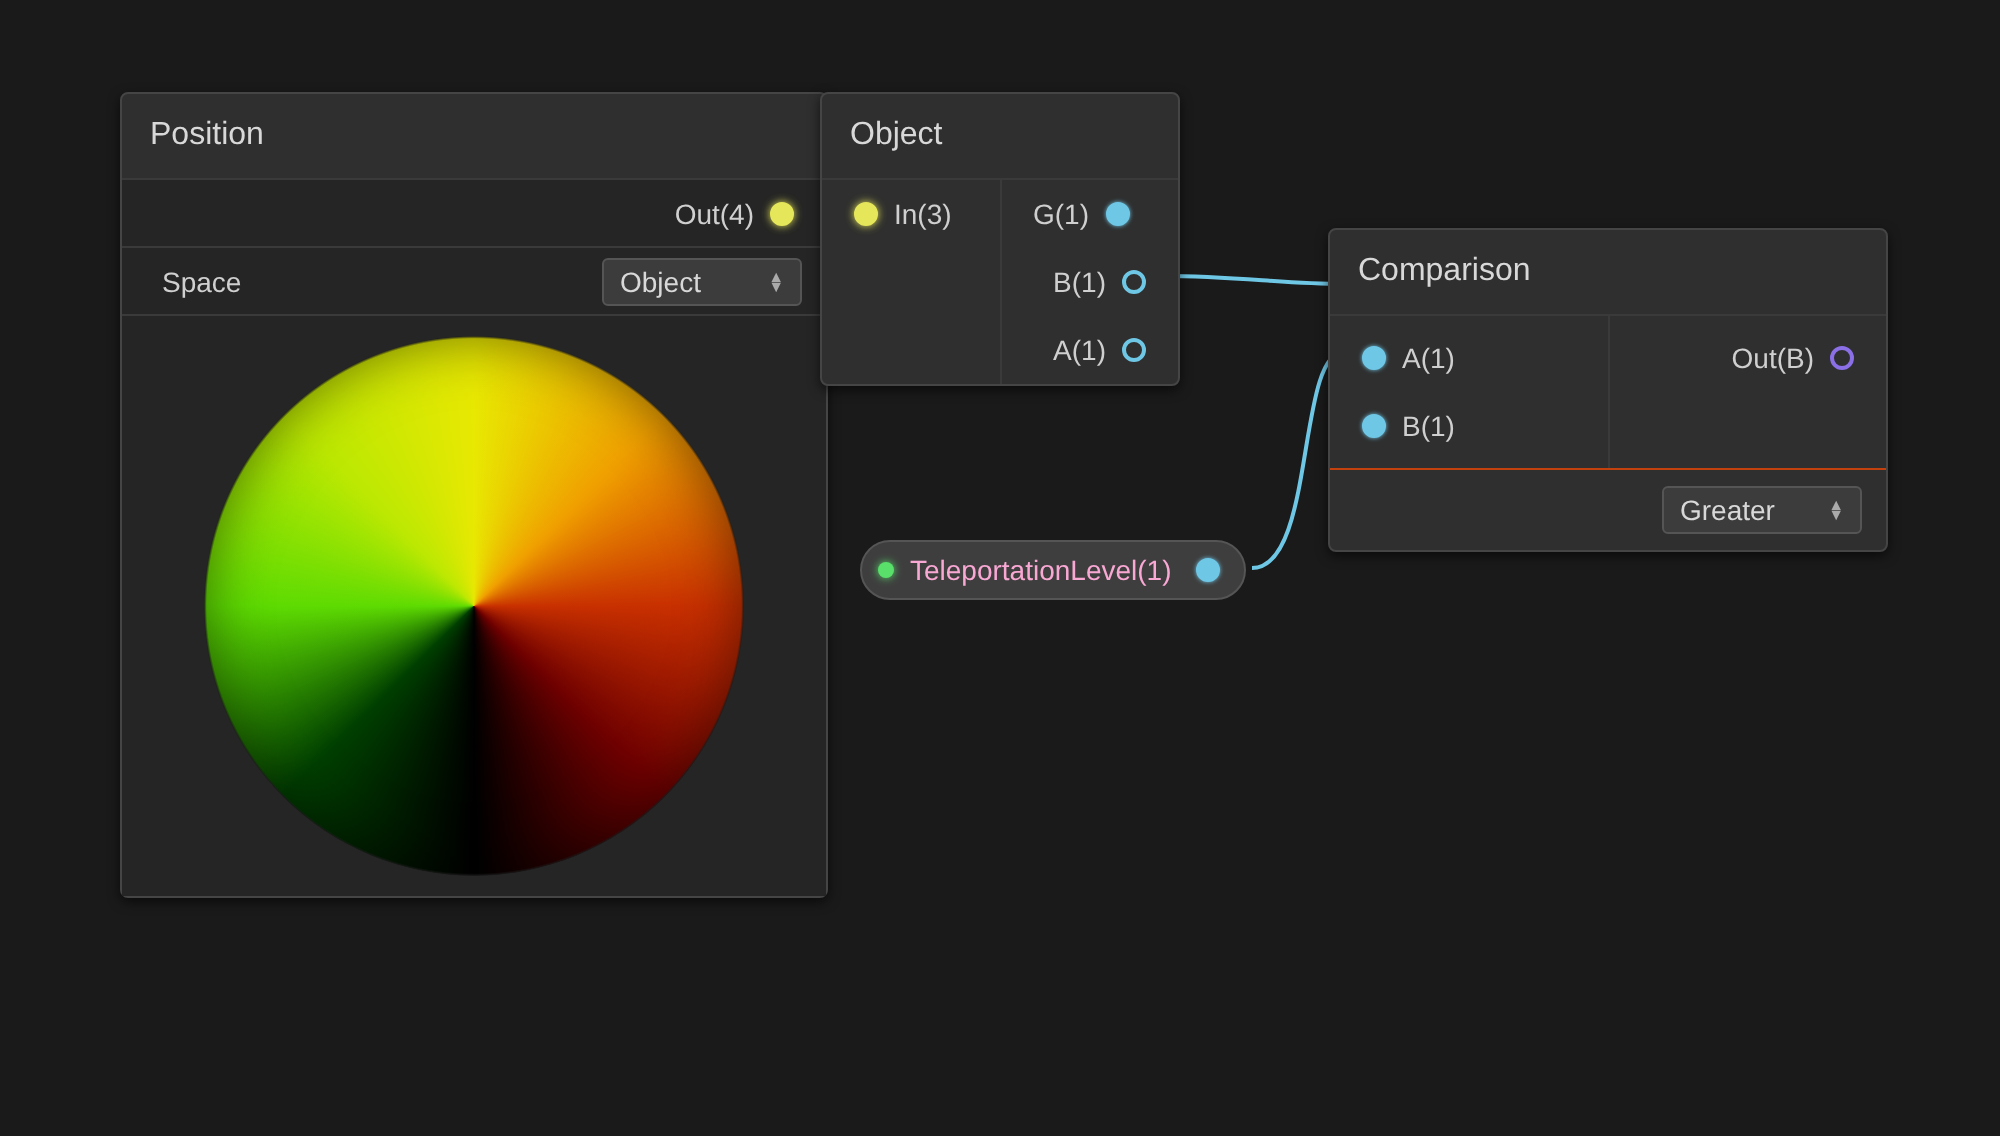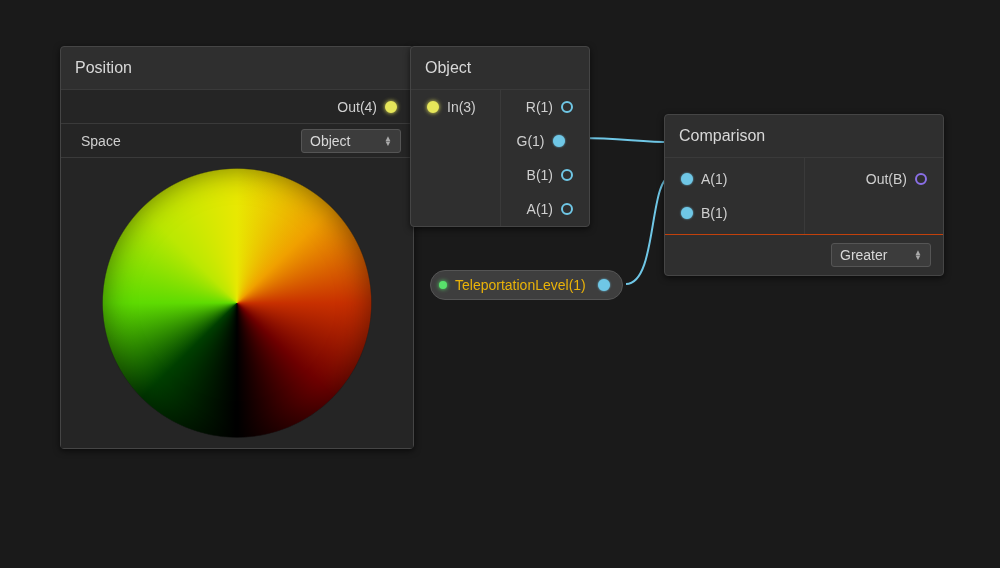--- a/index.html
+++ b/index.html
@@ -167,10 +167,6 @@
         </div>
       </div>
       <div class="split-col">
-        <div class="row" style="justify-content:flex-end;">
-          <span class="port-label">R(1)</span>
-          <span class="port"></span>
-        </div>
         <div class="row" style="">
           <span class="port-label">G(1)</span>
           <span class="port filled"></span>

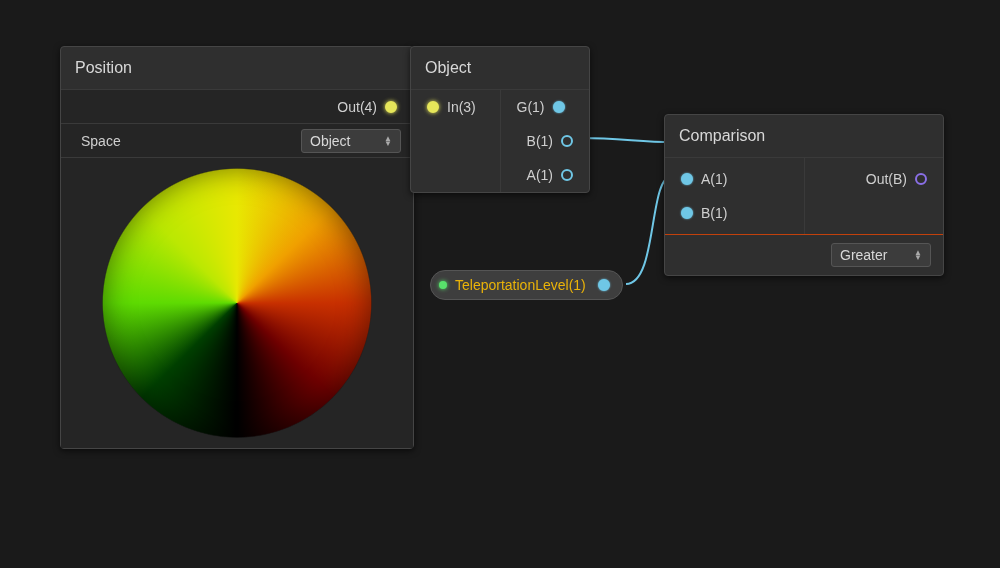--- a/index.html
+++ b/index.html
@@ -100,7 +100,7 @@
     align-items: center;
     padding: 0 8px;
     font-size: 14px;
-    color: #eab308;
+    color: #f9a8d4;
   }
   .dot-live {
     width: 8px; height: 8px; border-radius: 50%; background: #58e06b; margin-right: 8px;

